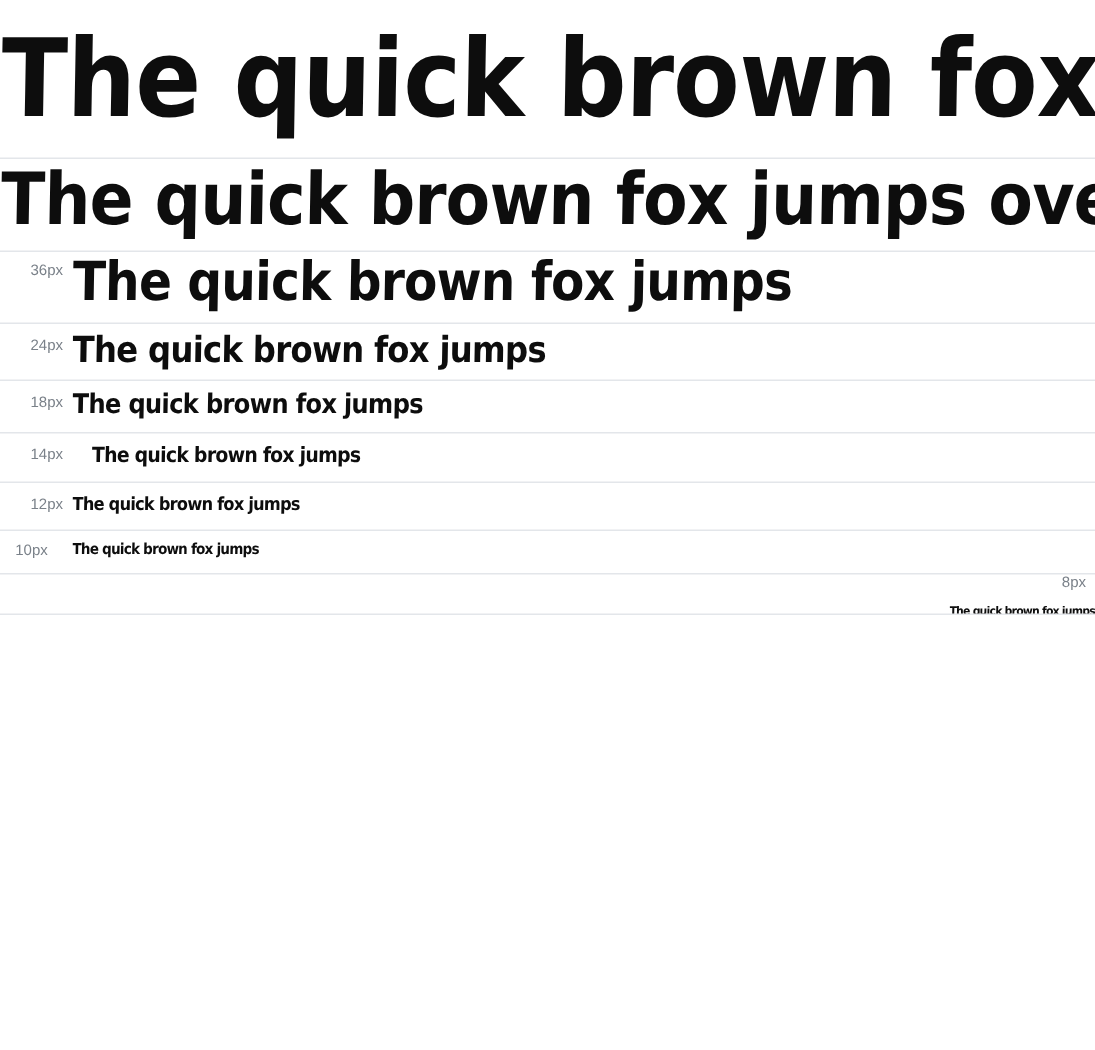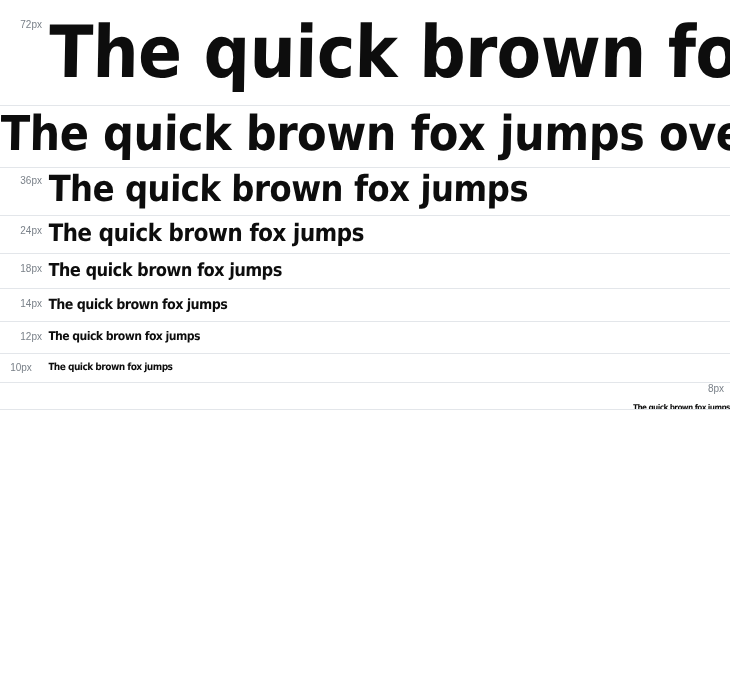--- a/index.html
+++ b/index.html
@@ -102,7 +102,6 @@
 <div class="specimen">
 
   <div class="row r72">
-    <div class="size-label">72px</div>
     <div class="sample">The quick brown fox jumps</div>
   </div>
 

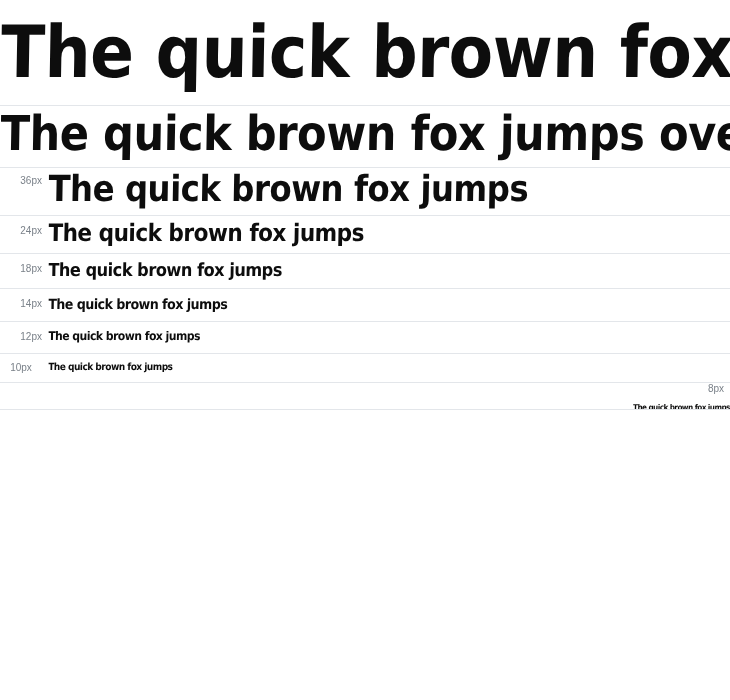--- a/index.html
+++ b/index.html
@@ -74,7 +74,7 @@
   .r18 .sample { font-size: 18px; line-height: 22px; padding-bottom: 7px; }
   .r18 .size-label { padding-bottom: 13px; }
 
-  .r14 { height: 33px; }
+  .r14 { height: 33px; gap: 13px; }
   .r14 .sample { font-size: 14px; line-height: 18px; padding-bottom: 8px; }
   .r14 .size-label { padding-bottom: 11px; }
 

